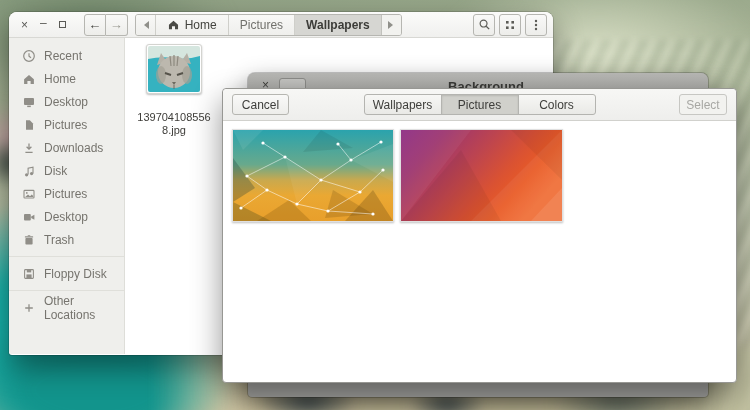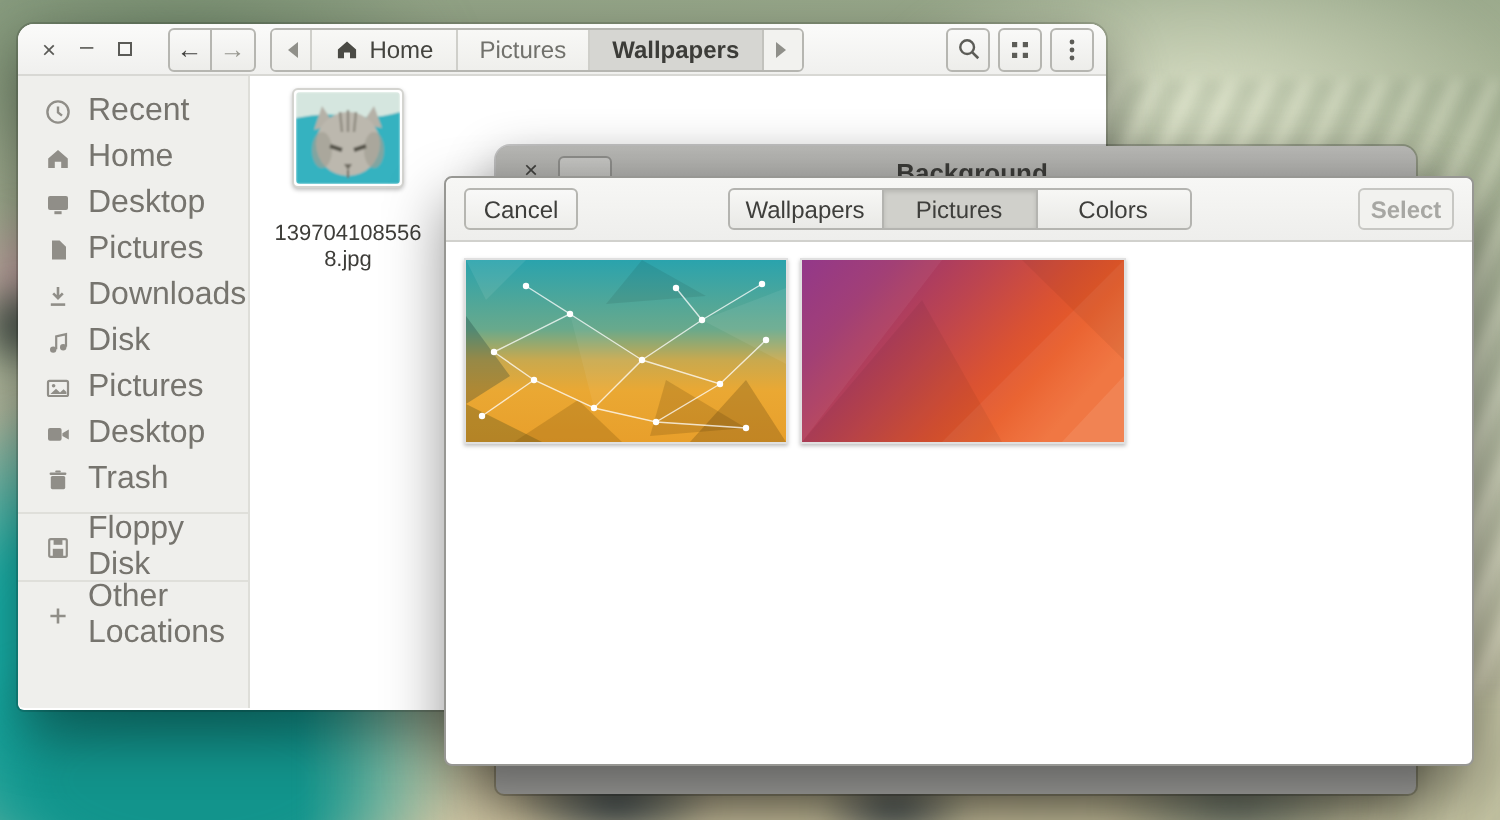--- a/index.html
+++ b/index.html
@@ -57,7 +57,7 @@
   .fm-tools .gbtn{width:22px;height:22px;}
   .fm-body{display:flex;height:316px;border-radius:0 0 3px 3px;overflow:hidden;}
   .sidebar{width:116px;background:#efefec;border-right:1px solid #deded9;padding-top:6px;}
-  .side-item{display:flex;align-items:center;gap:8px;height:23px;padding-left:13px;font-size:16px;color:#76746e;cursor:default;}
+  .side-item{display:flex;align-items:center;gap:8px;height:23px;padding-left:13px;font-size:12px;color:#76746e;cursor:default;}
   .side-sep{height:1px;background:#dfdfda;margin:5px 0;}
   .fm-main{flex:1;background:#fff;}
   .file-tile{width:88px;margin:6px 0 0 5px;display:flex;flex-direction:column;align-items:center;}

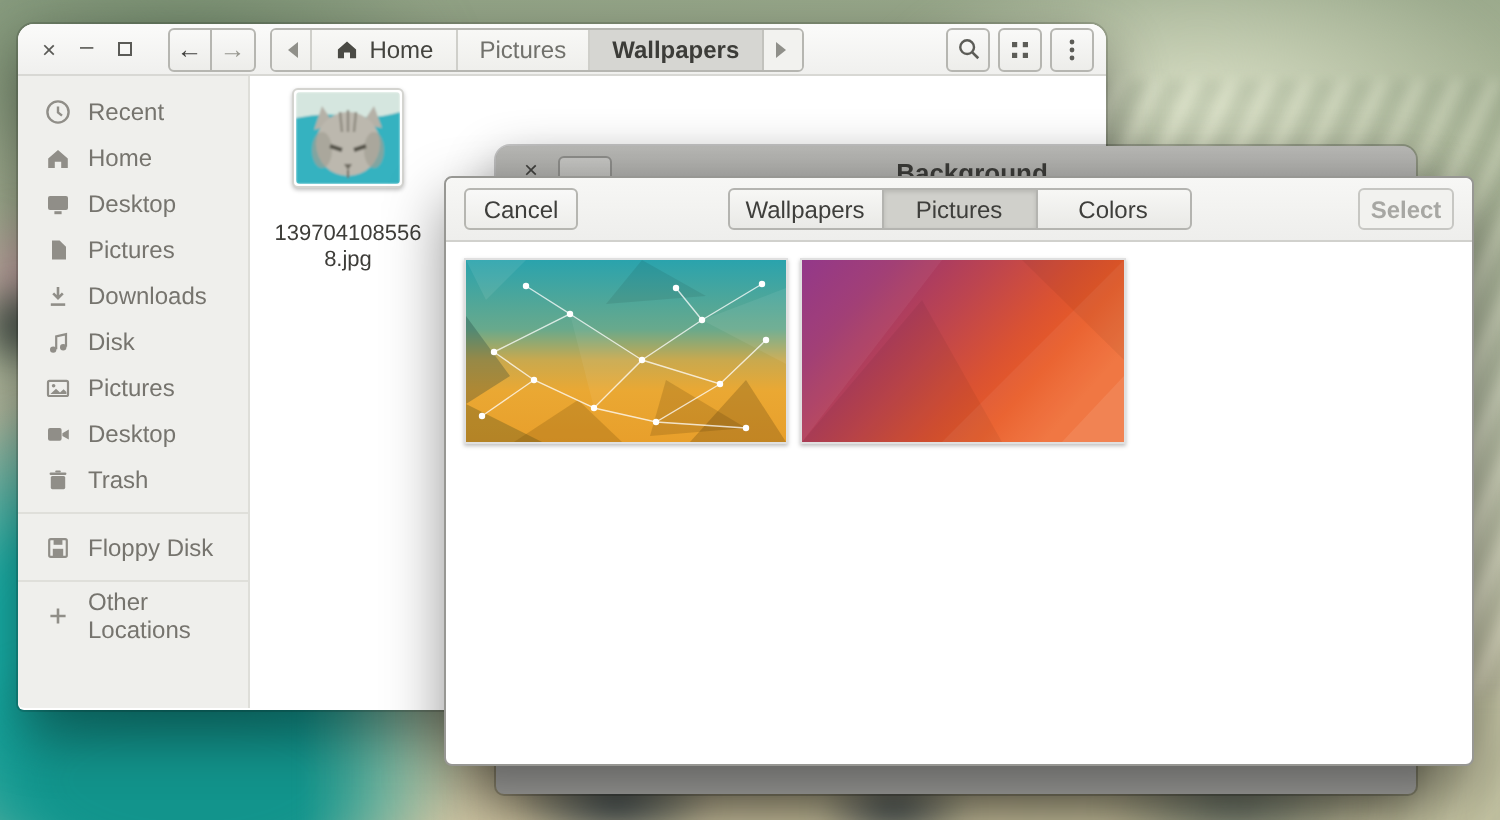--- a/index.html
+++ b/index.html
@@ -89,7 +89,7 @@
   .tab.last{border-radius:0 3px 3px 0;}
   .tab.active{background:#d0d0cb;box-shadow:inset 0 1px 2px rgba(0,0,0,.12);}
   .btn-select{margin-left:auto;width:48px;height:21px;background:#f2f2ef;border:1px solid #c7c7c3;border-radius:3px;
-       display:flex;align-items:center;justify-content:center;font-size:12px;color:#a7a7a3;font-weight:bold;}
+       display:flex;align-items:center;justify-content:center;font-size:12px;color:#a7a7a3;}
   .ch-body{position:relative;height:261px;}
   .wp{position:absolute;top:8px;box-shadow:0 1px 2px rgba(0,0,0,.25);border:1px solid rgba(0,0,0,.12);}
   .wp svg{display:block;}

